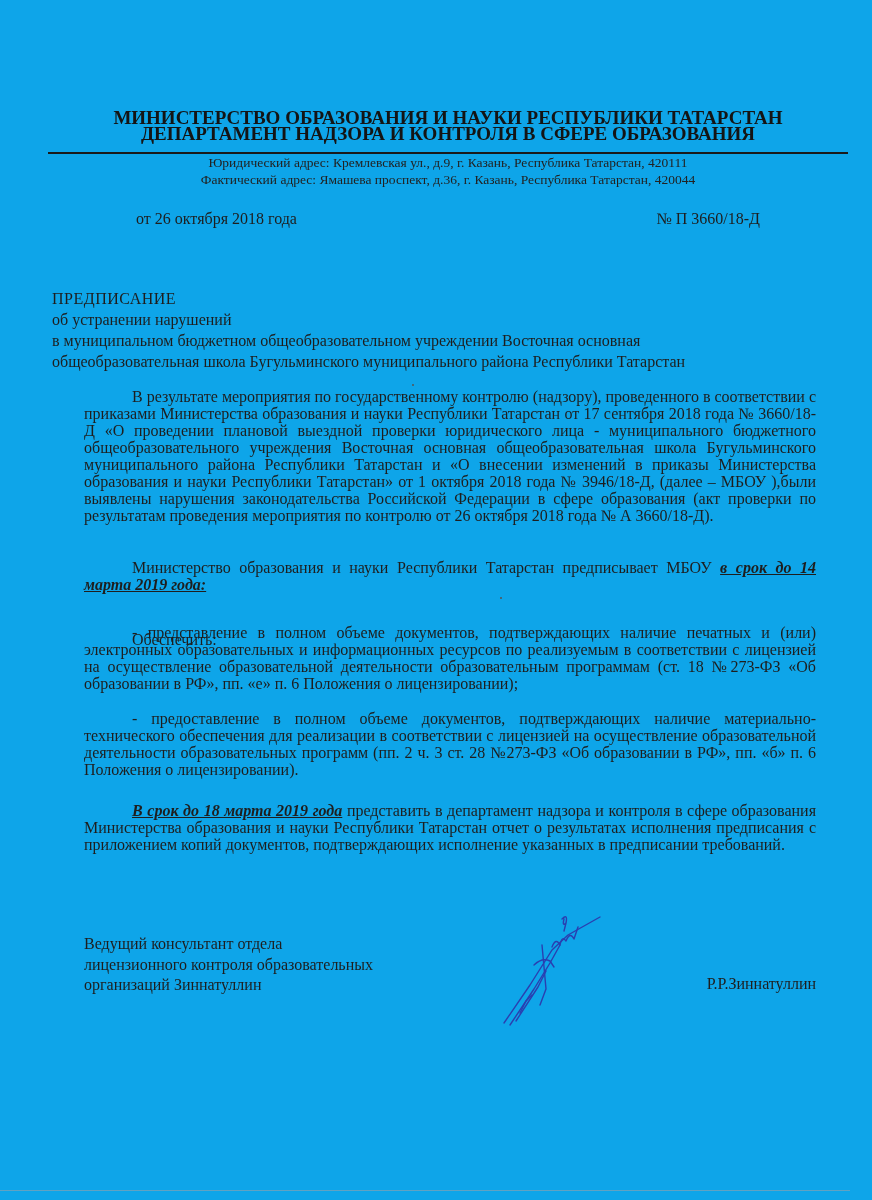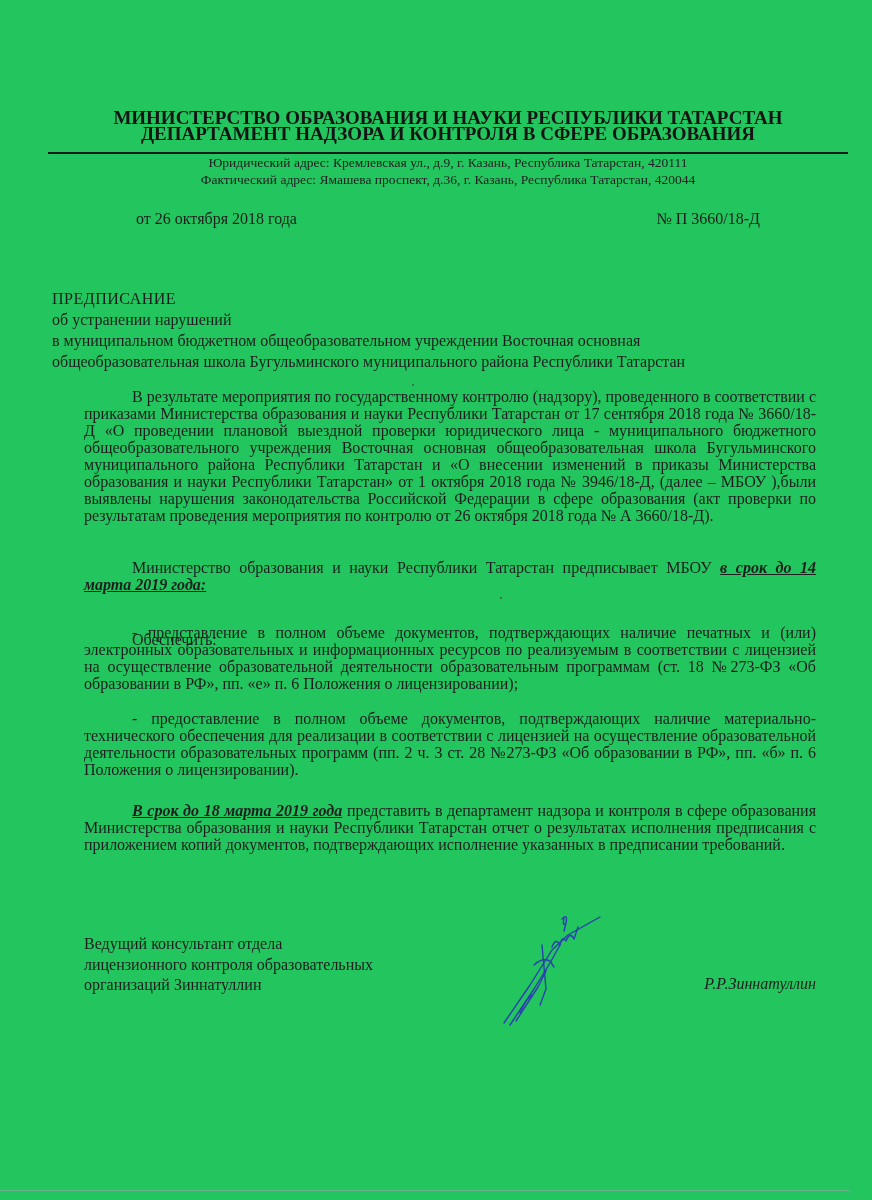--- a/index.html
+++ b/index.html
@@ -20,7 +20,7 @@
       left: 0; top: 0;
       width: 872px;
       height: 1200px;
-      background: #22c55e;
+      background: #0ea5e9;
     }
     .header-title {
       position: absolute;

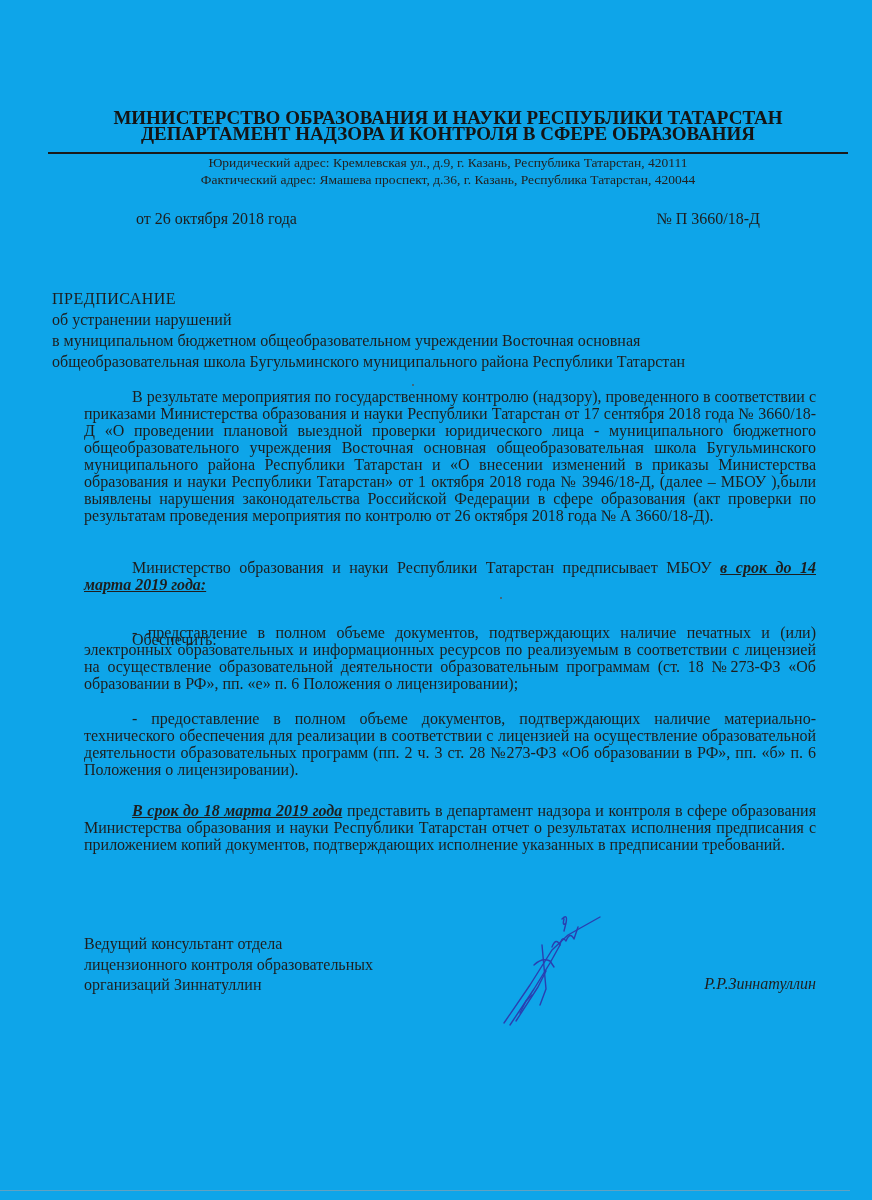--- a/index.html
+++ b/index.html
@@ -119,7 +119,6 @@
       top: 975px;
       font-size: 16px;
       color: #1e1e1e;
-      font-style: italic;
     }
     .signature {
       position: absolute;

